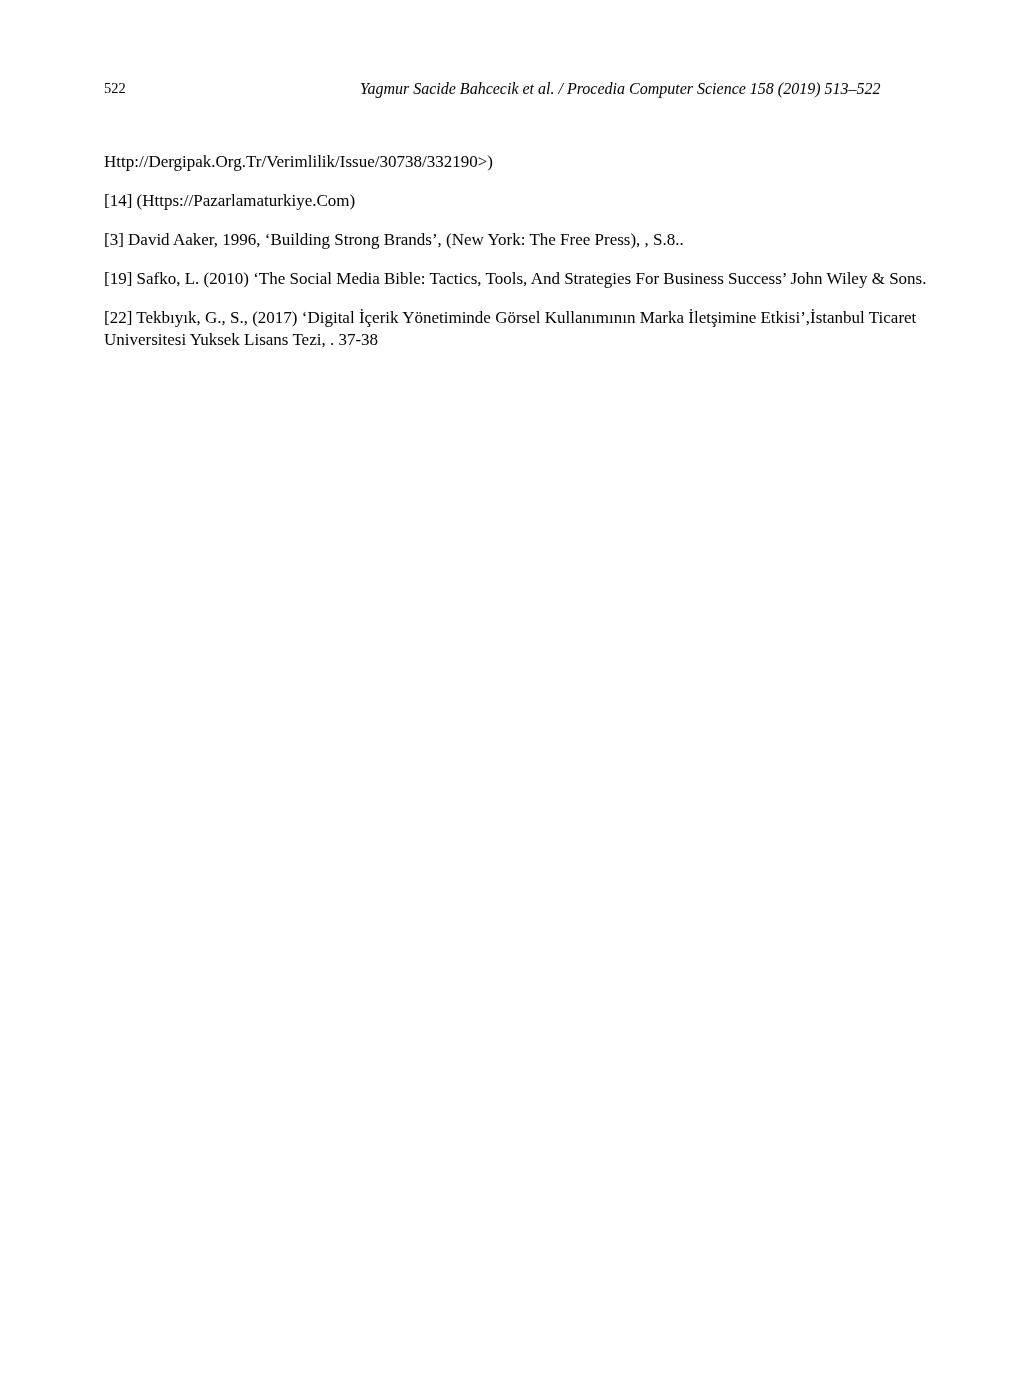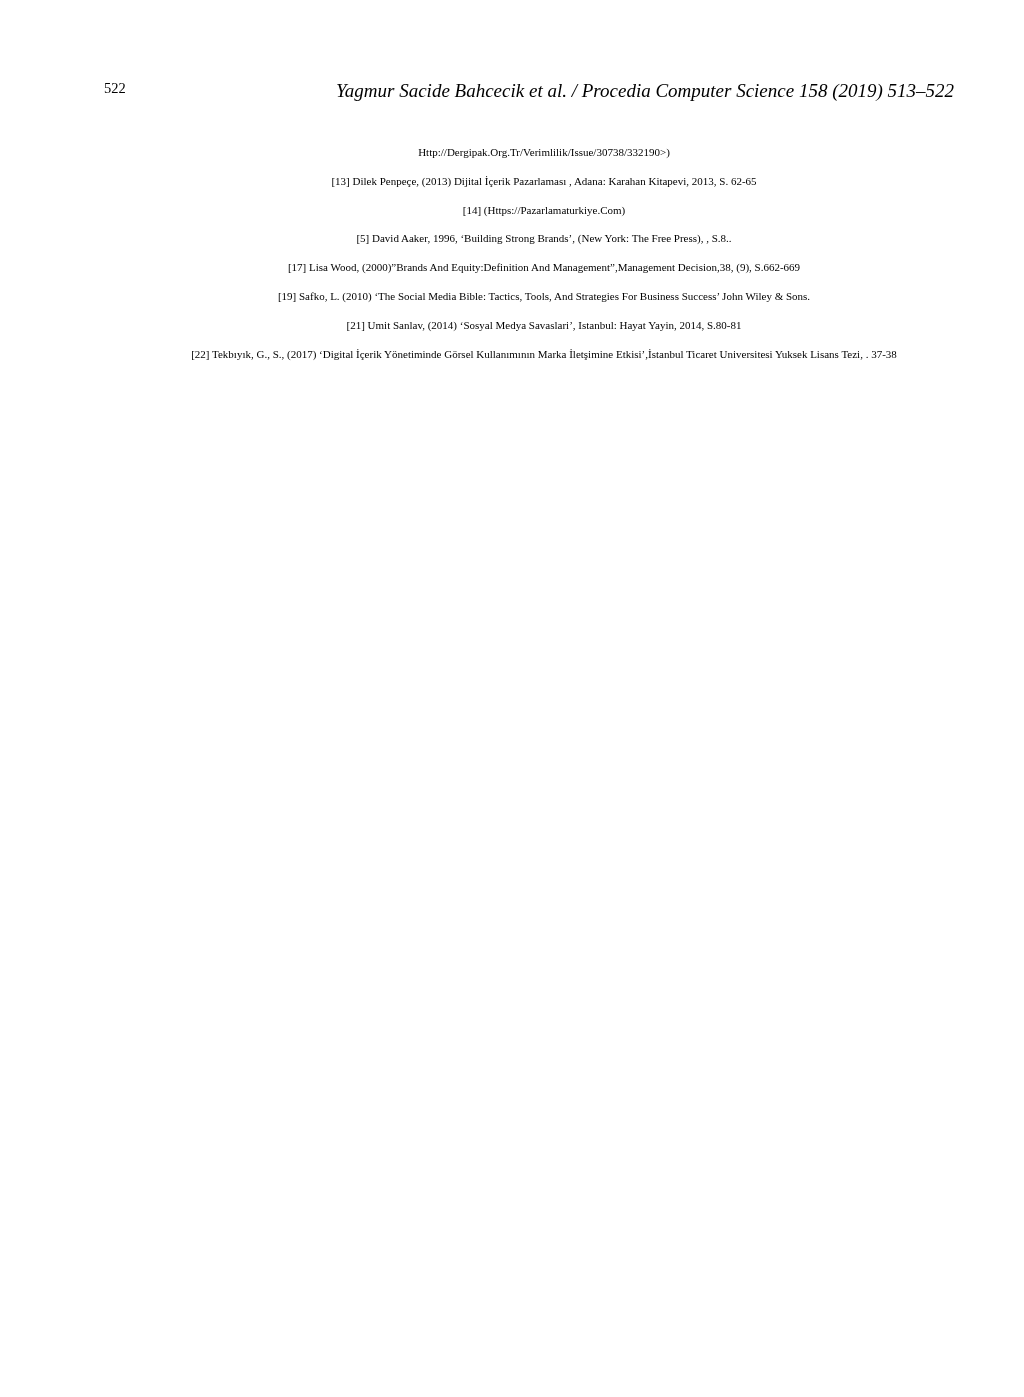--- a/index.html
+++ b/index.html
@@ -34,10 +34,10 @@
   }
   .header .running-title {
     position: absolute;
-    left: 232px;
+    left: 256px;
     top: 0;
     font-style: italic;
-    font-size: 19px;
+    font-size: 16px;
     white-space: nowrap;
   }
   .body {

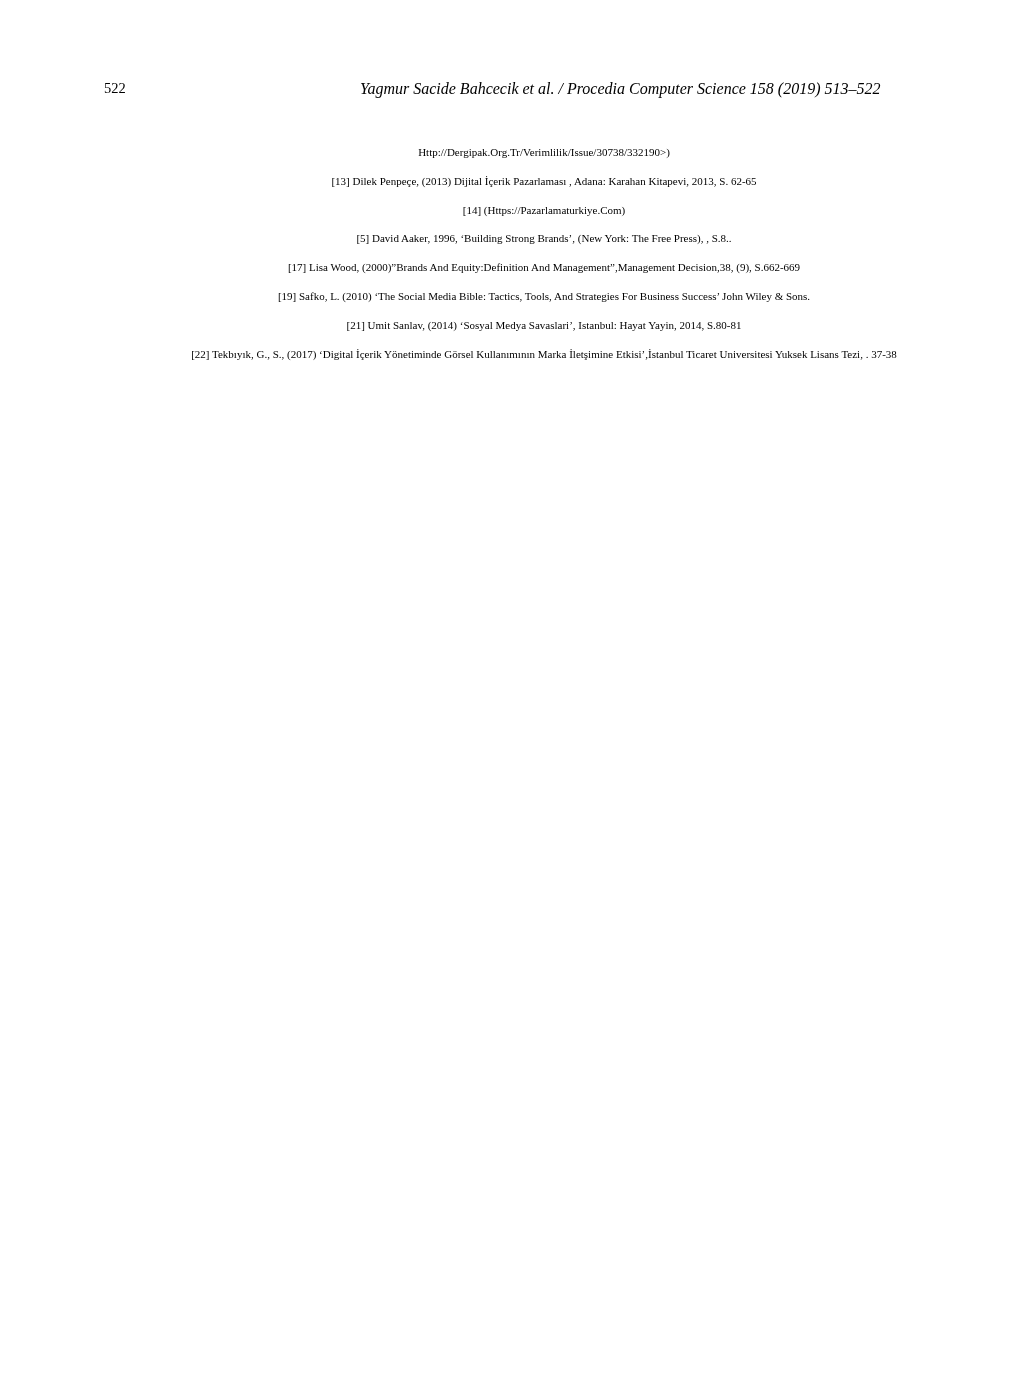--- a/index.html
+++ b/index.html
@@ -47,10 +47,10 @@
     width: 880px;
   }
   .ref {
-    font-size: 11px;
+    font-size: 17px;
     line-height: 1.30;
     margin-bottom: 14.5px;
-    text-align: center;
+    text-align: left;
   }
 </style>
 </head>

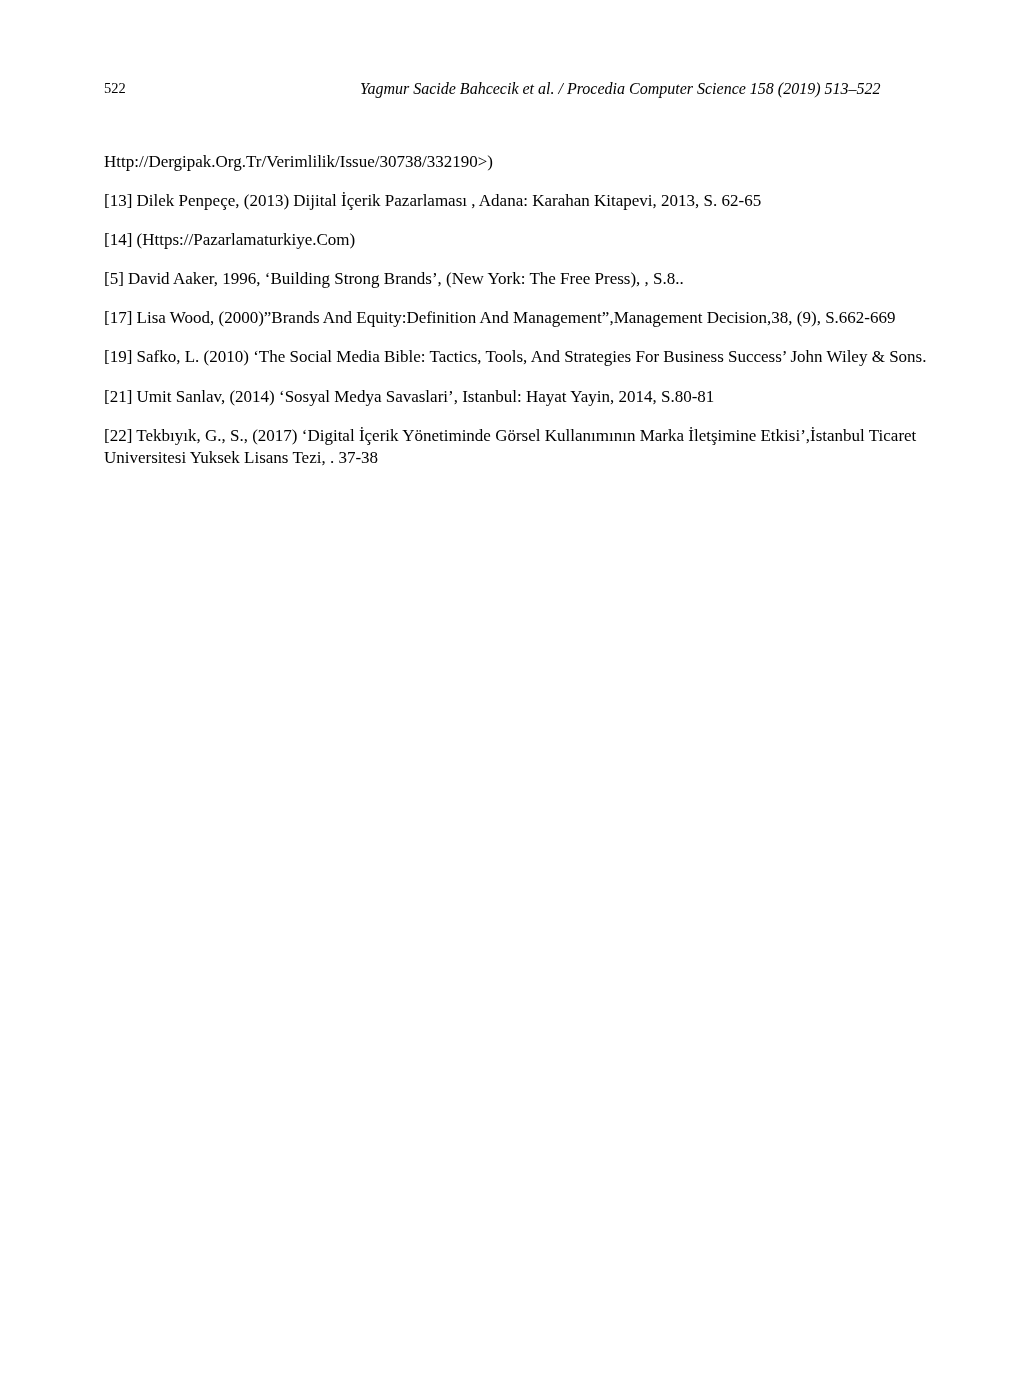--- a/index.html
+++ b/index.html
@@ -65,7 +65,6 @@
 
   <div class="body">
     <p class="ref">Http://Dergipak.Org.Tr/Verimlilik/Issue/30738/332190&gt;)</p>
-    <p class="ref">[13] Dilek Penpeçe, (2013) Dijital İçerik Pazarlaması , Adana: Karahan Kitapevi, 2013, S. 62-65</p>
     <p class="ref">[14] (Https://Pazarlamaturkiye.Com)</p>
     <p class="ref">[5] David  Aaker, 1996, ‘Building Strong Brands’, (New York: The Free Press), , S.8..</p>
     <p class="ref">[17] Lisa Wood, (2000)”Brands And Equity:Definition And Management”,Management Decision,38, (9), S.662-669</p>

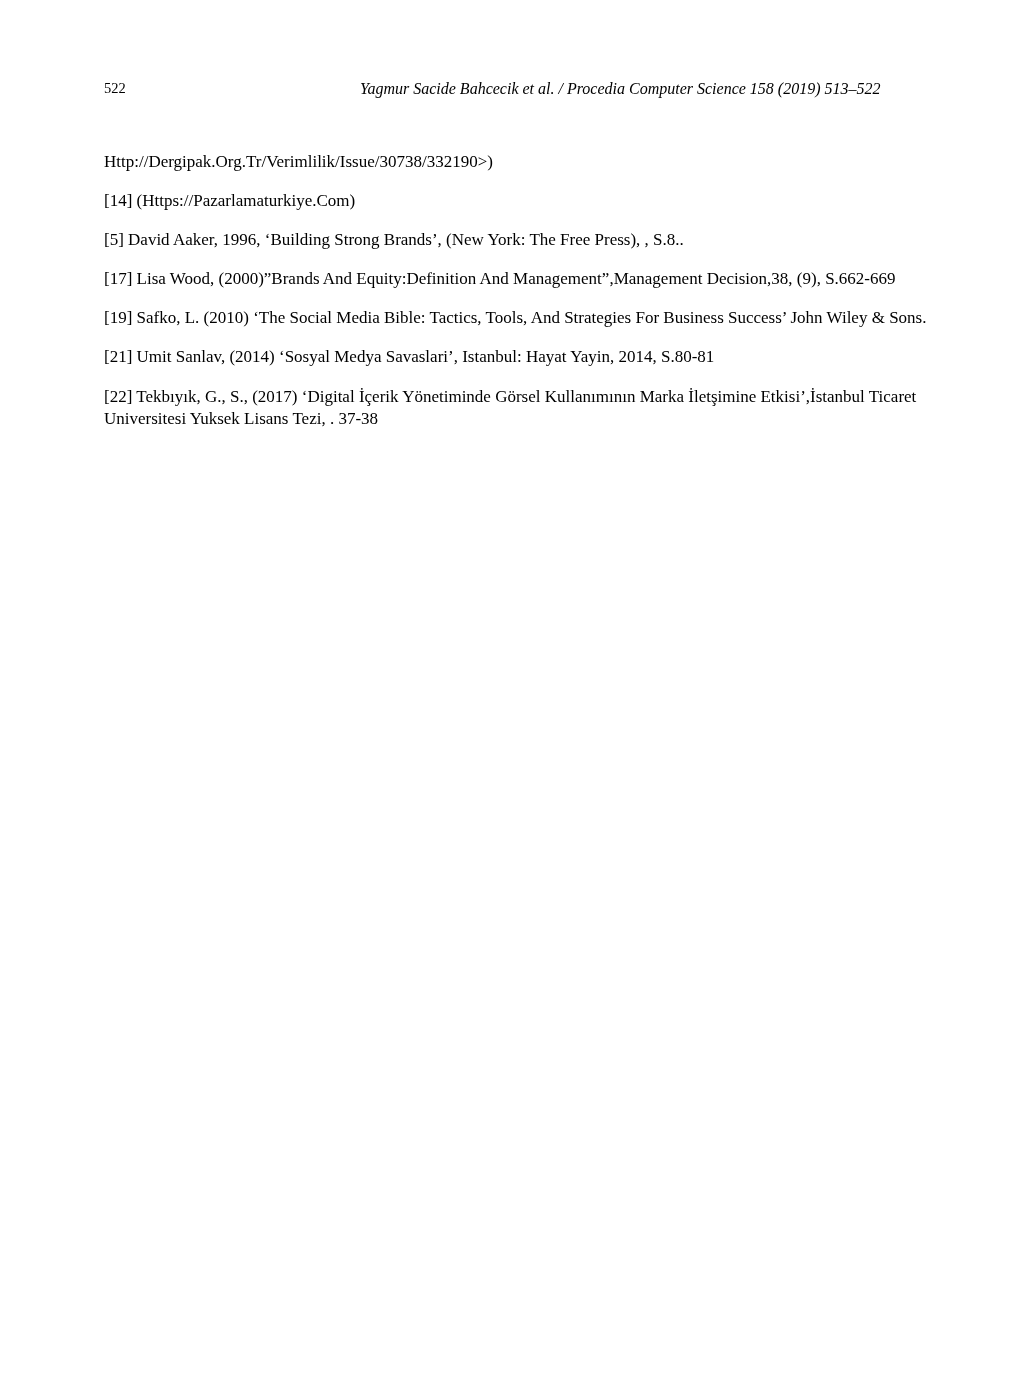--- a/index.html
+++ b/index.html
@@ -66,7 +66,7 @@
   <div class="body">
     <p class="ref">Http://Dergipak.Org.Tr/Verimlilik/Issue/30738/332190&gt;)</p>
     <p class="ref">[14] (Https://Pazarlamaturkiye.Com)</p>
-    <p class="ref">[5] David  Aaker, 1996, ‘Building Strong Brands’, (New York: The Free Press), , S.8..</p>
+    <p class="ref">[3] David  Aaker, 1996, ‘Building Strong Brands’, (New York: The Free Press), , S.8..</p>
     <p class="ref">[17] Lisa Wood, (2000)”Brands And Equity:Definition And Management”,Management Decision,38, (9), S.662-669</p>
     <p class="ref">[19] Safko, L. (2010) ‘The Social Media Bible: Tactics, Tools, And Strategies For Business Success’ John Wiley &amp; Sons.</p>
     <p class="ref">[21] Umit Sanlav, (2014)  ‘Sosyal Medya Savaslari’, Istanbul: Hayat Yayin, 2014,  S.80-81</p>

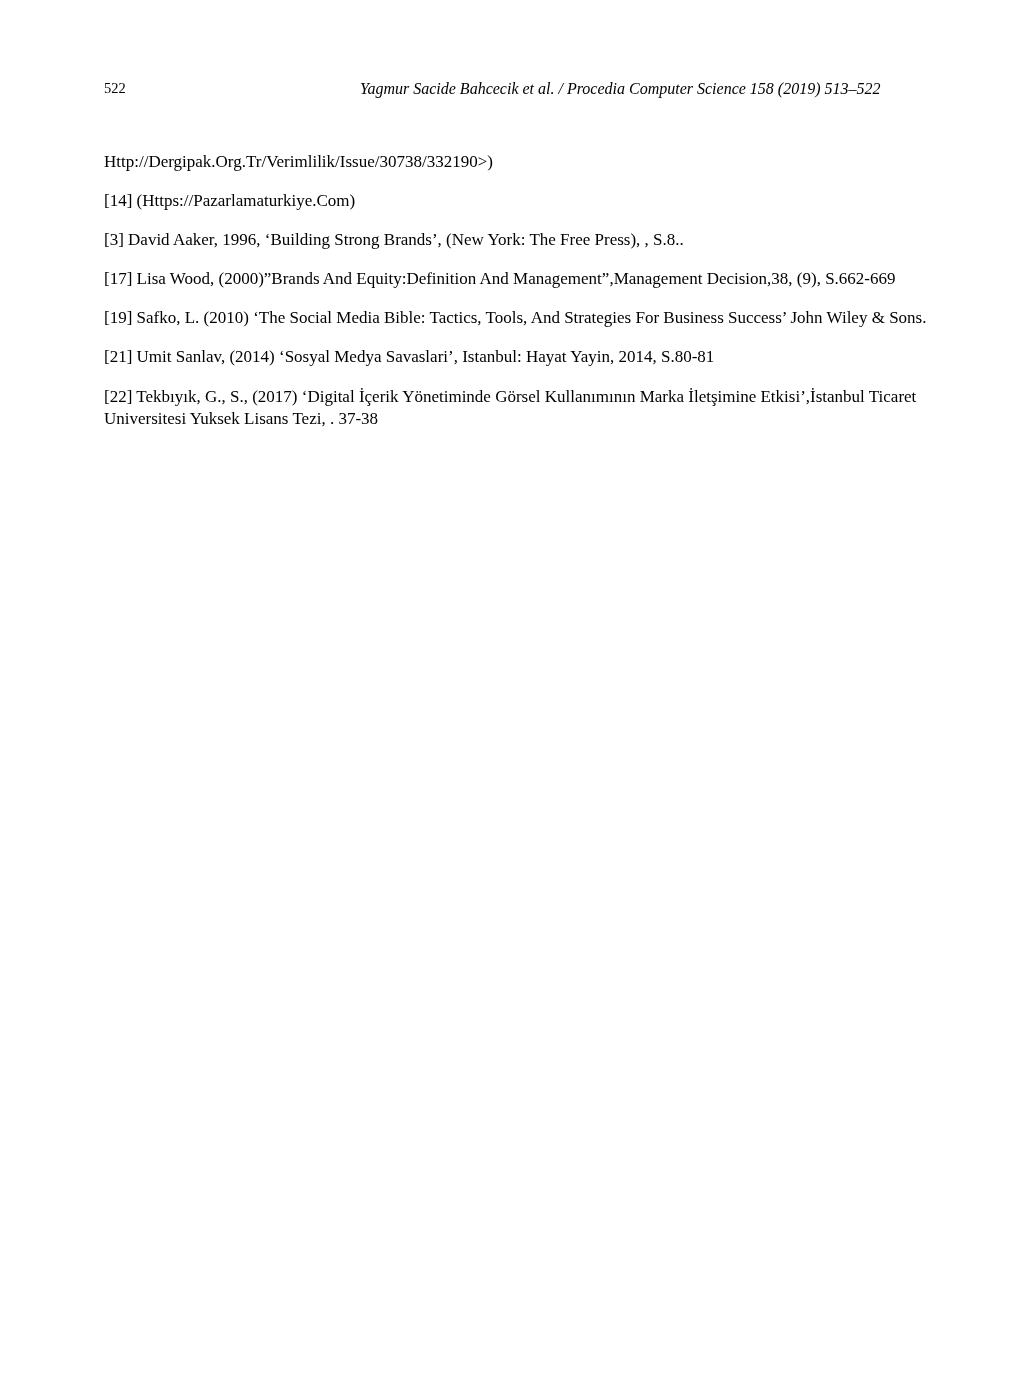--- a/index.html
+++ b/index.html
@@ -67,7 +67,6 @@
     <p class="ref">Http://Dergipak.Org.Tr/Verimlilik/Issue/30738/332190&gt;)</p>
     <p class="ref">[14] (Https://Pazarlamaturkiye.Com)</p>
     <p class="ref">[3] David  Aaker, 1996, ‘Building Strong Brands’, (New York: The Free Press), , S.8..</p>
-    <p class="ref">[17] Lisa Wood, (2000)”Brands And Equity:Definition And Management”,Management Decision,38, (9), S.662-669</p>
     <p class="ref">[19] Safko, L. (2010) ‘The Social Media Bible: Tactics, Tools, And Strategies For Business Success’ John Wiley &amp; Sons.</p>
     <p class="ref">[21] Umit Sanlav, (2014)  ‘Sosyal Medya Savaslari’, Istanbul: Hayat Yayin, 2014,  S.80-81</p>
     <p class="ref">[22] Tekbıyık, G., S., (2017) ‘Digital İçerik Yönetiminde Görsel Kullanımının Marka İletşimine Etkisi’,İstanbul Ticaret Universitesi Yuksek Lisans Tezi, . 37-38</p>

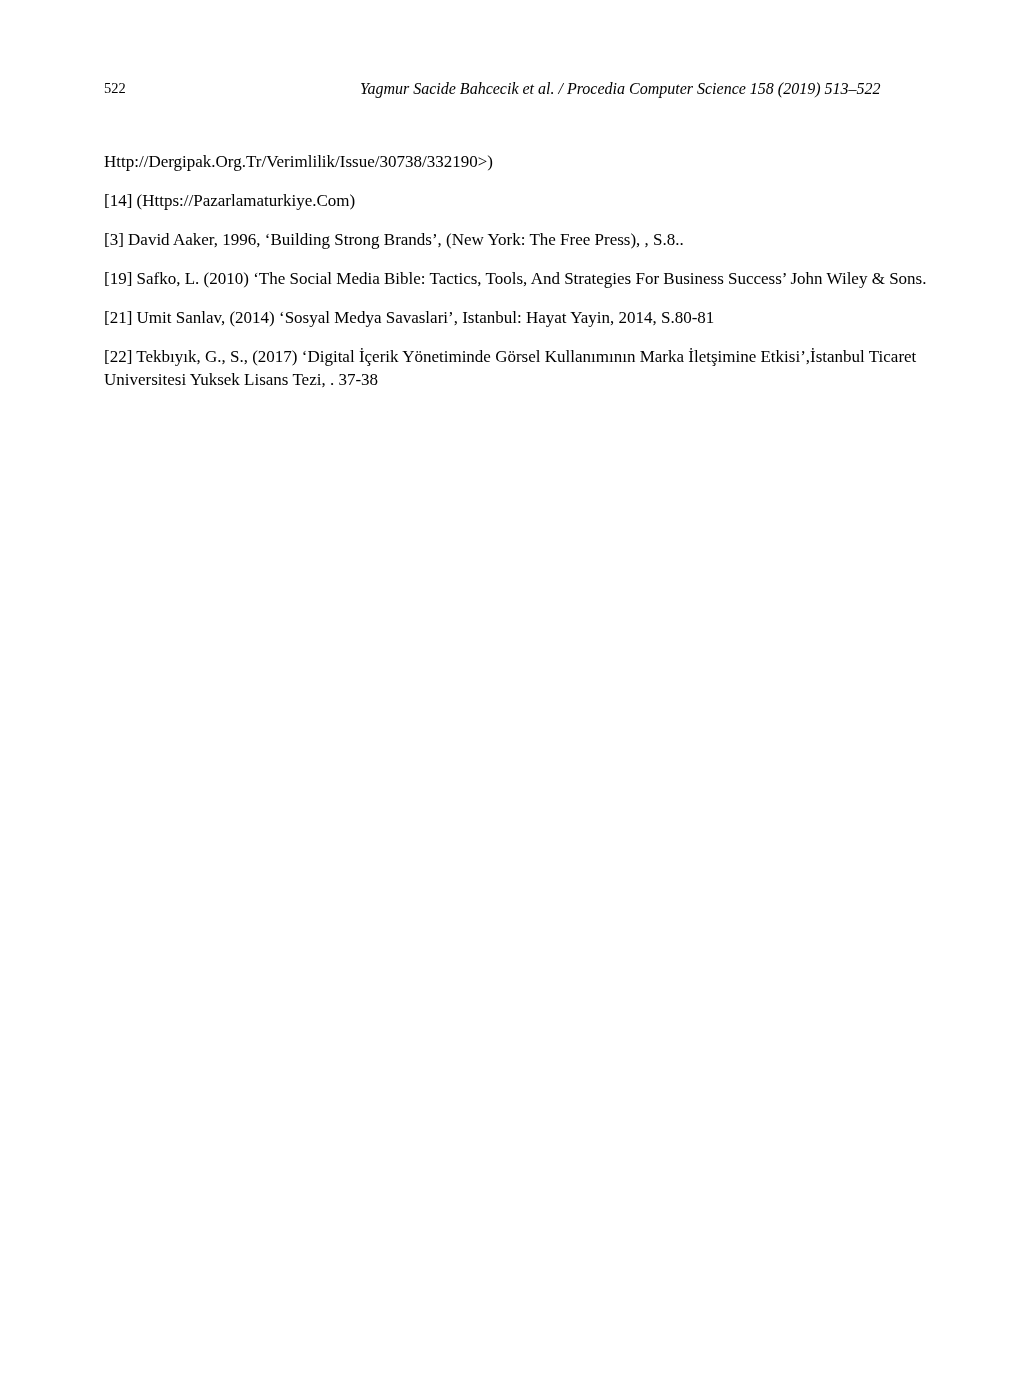--- a/index.html
+++ b/index.html
@@ -68,7 +68,6 @@
     <p class="ref">[14] (Https://Pazarlamaturkiye.Com)</p>
     <p class="ref">[3] David  Aaker, 1996, ‘Building Strong Brands’, (New York: The Free Press), , S.8..</p>
     <p class="ref">[19] Safko, L. (2010) ‘The Social Media Bible: Tactics, Tools, And Strategies For Business Success’ John Wiley &amp; Sons.</p>
-    <p class="ref">[21] Umit Sanlav, (2014)  ‘Sosyal Medya Savaslari’, Istanbul: Hayat Yayin, 2014,  S.80-81</p>
     <p class="ref">[22] Tekbıyık, G., S., (2017) ‘Digital İçerik Yönetiminde Görsel Kullanımının Marka İletşimine Etkisi’,İstanbul Ticaret Universitesi Yuksek Lisans Tezi, . 37-38</p>
   </div>
 

